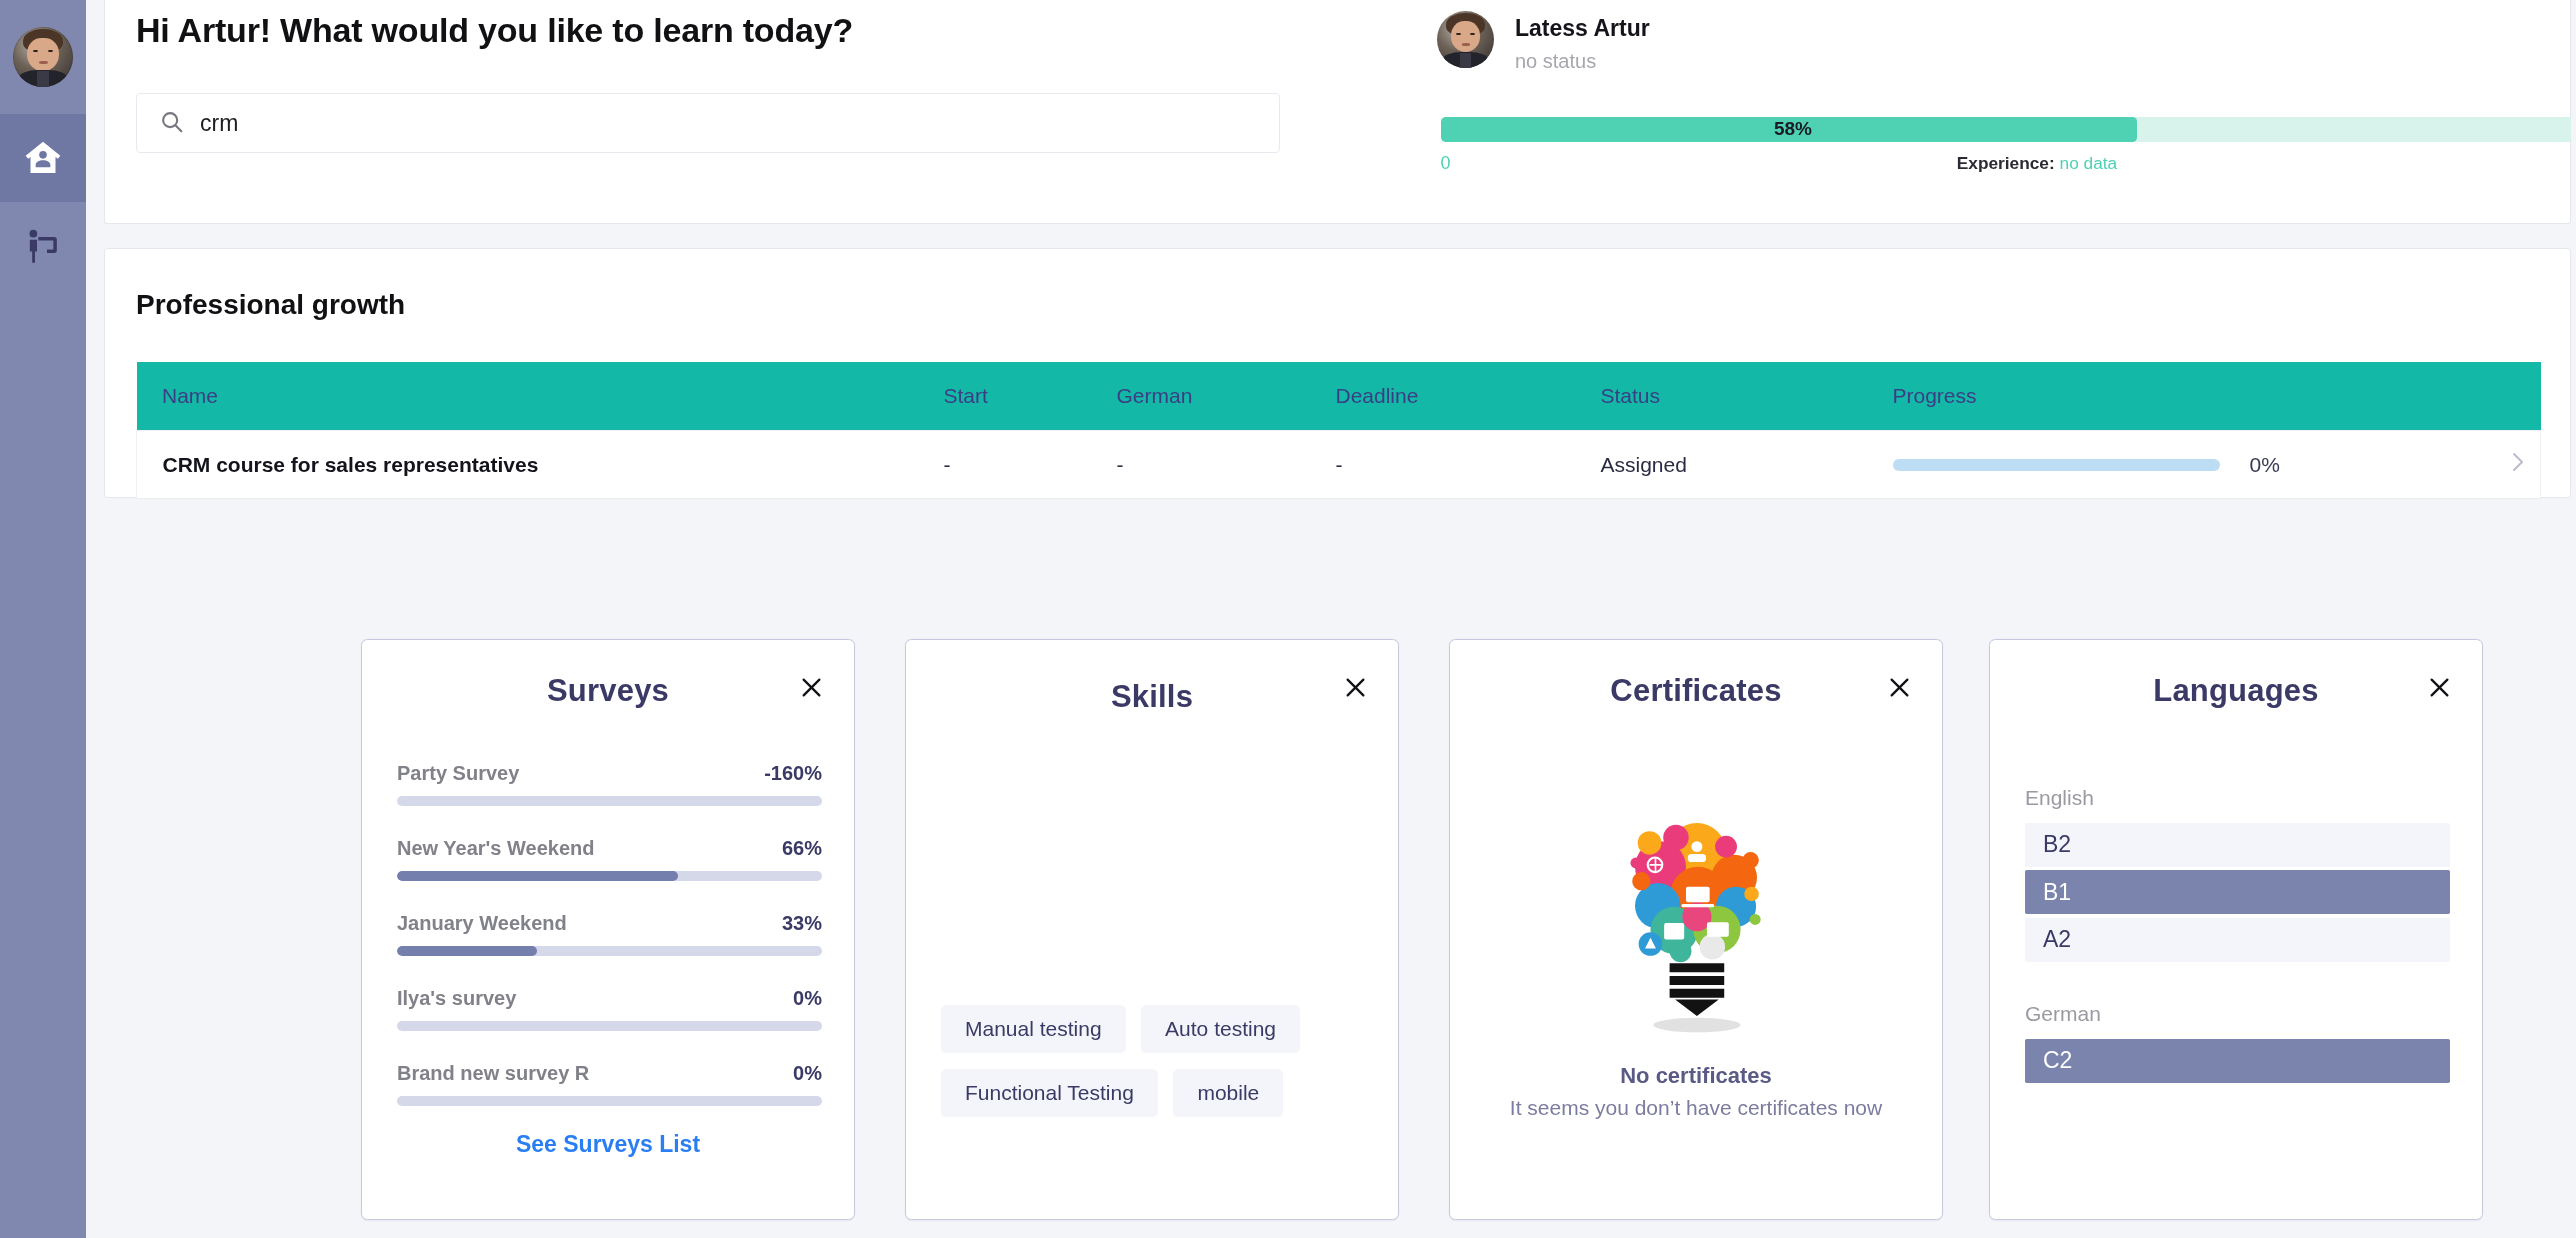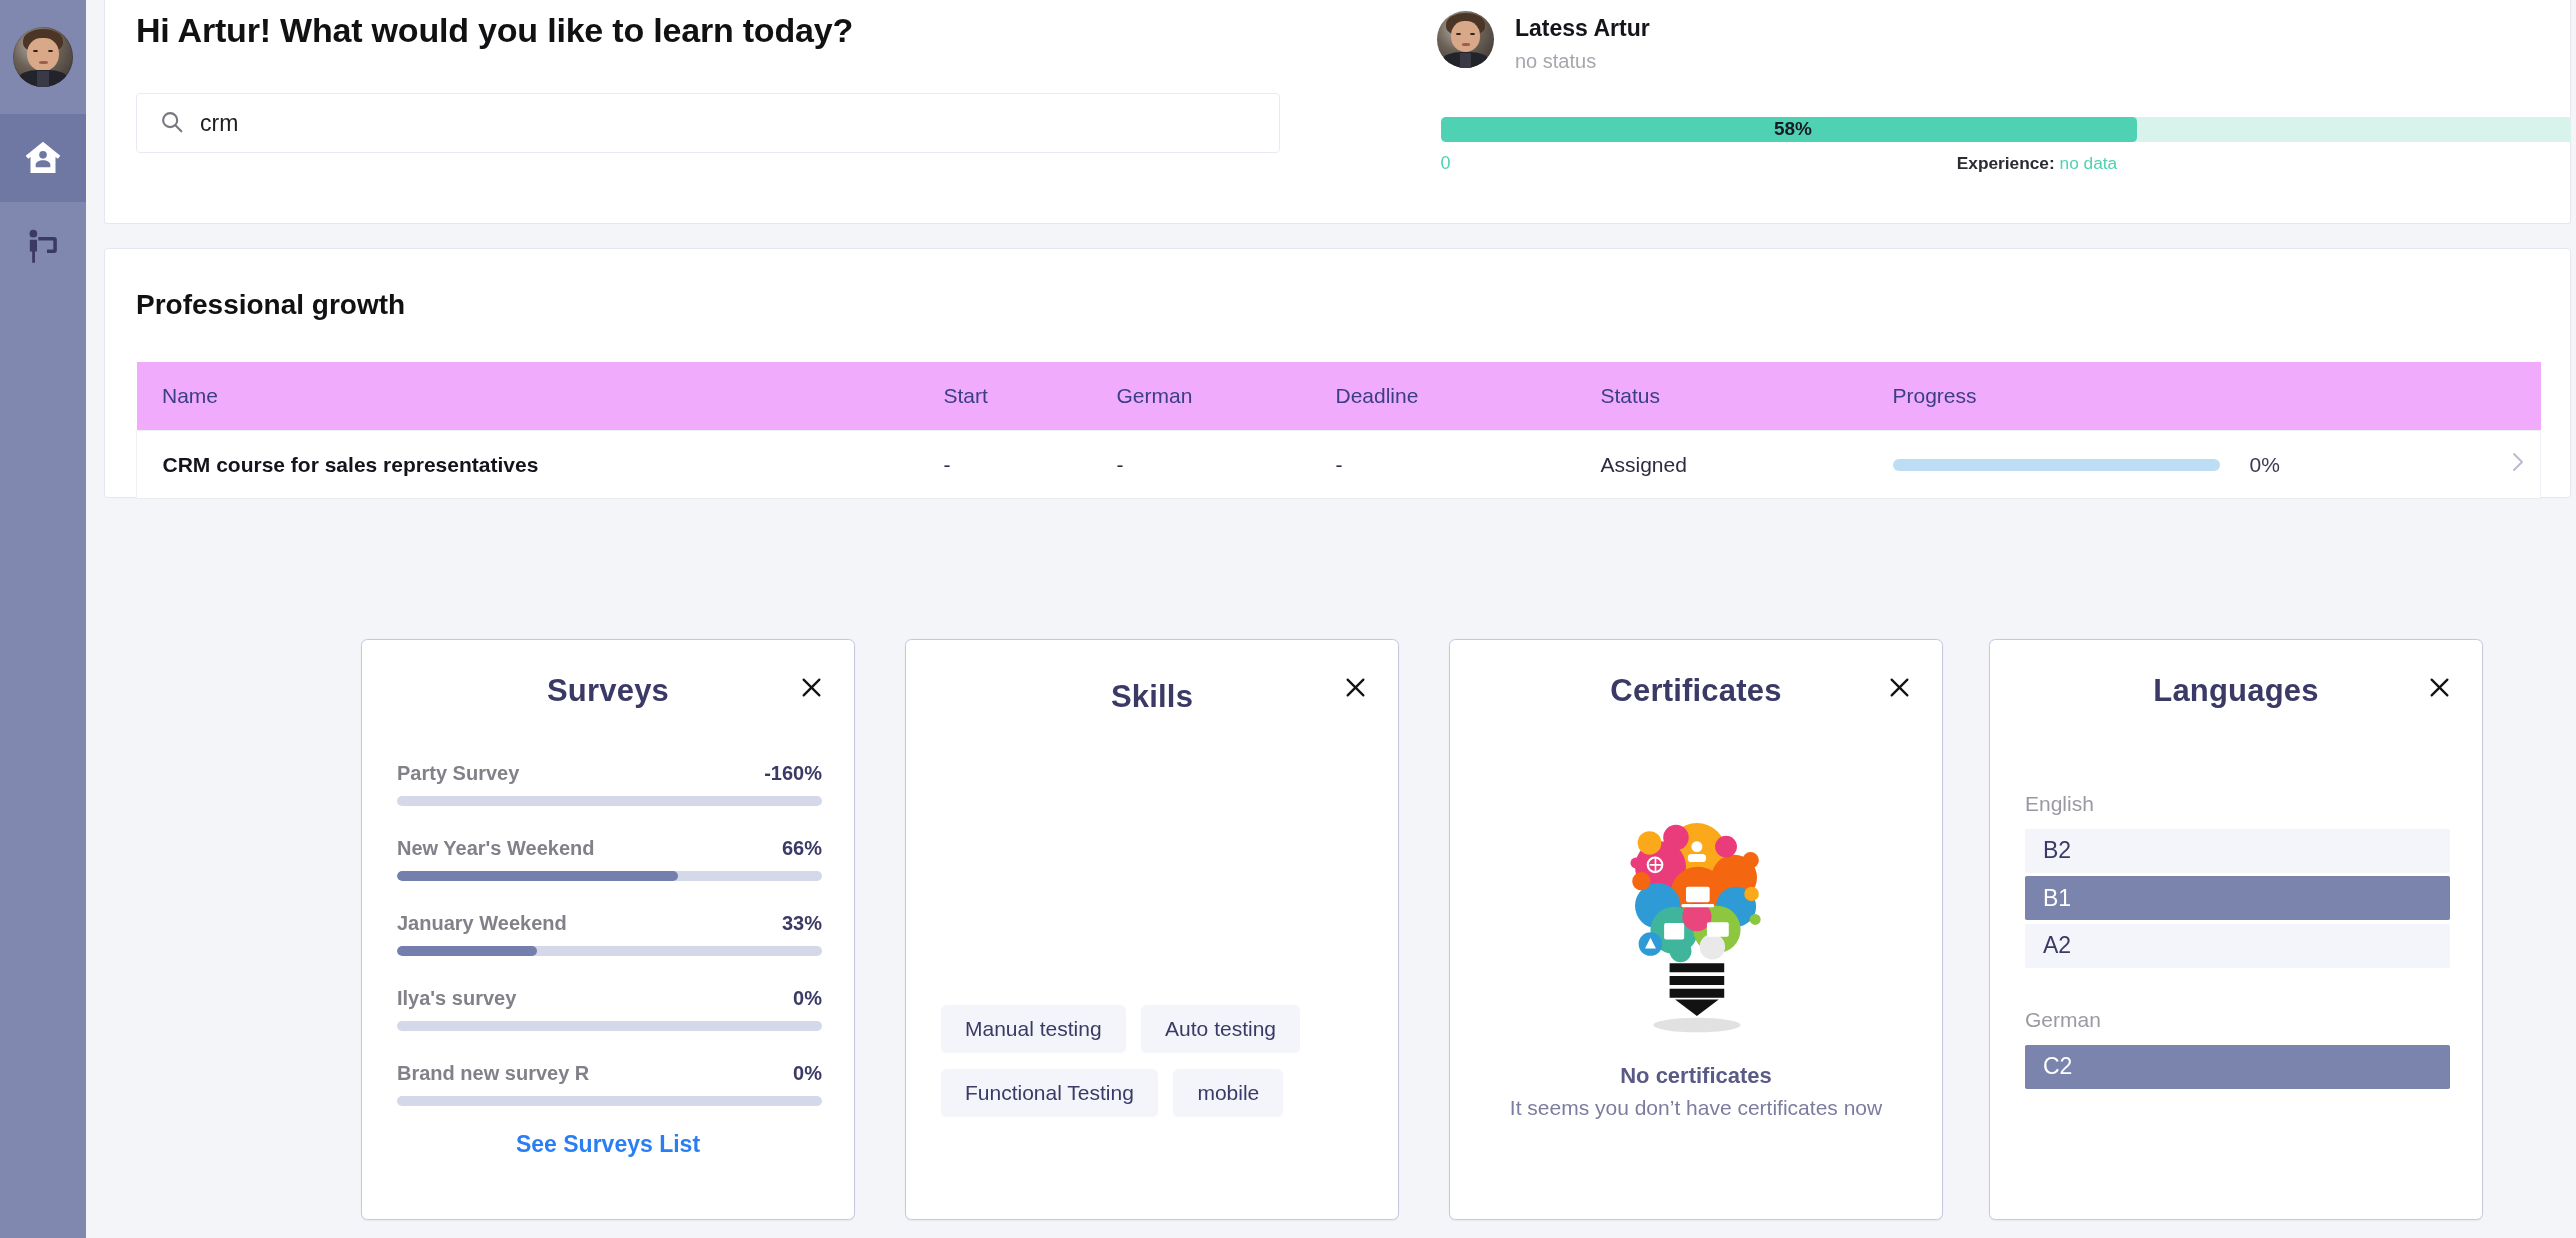--- a/index.html
+++ b/index.html
@@ -142,7 +142,7 @@
     width: 2405px;
   }
   #growth-table table { border-collapse: collapse; width: 100%; table-layout: fixed; }
-  #growth-table thead tr { background: #f0abfc; }
+  #growth-table thead tr { background: #14b8a6; }
   #growth-table th {
     text-align: left; font-size: 21px; font-weight: normal;
     color: #3a3f85; padding: 22px 0 22px 0; height: 68px;

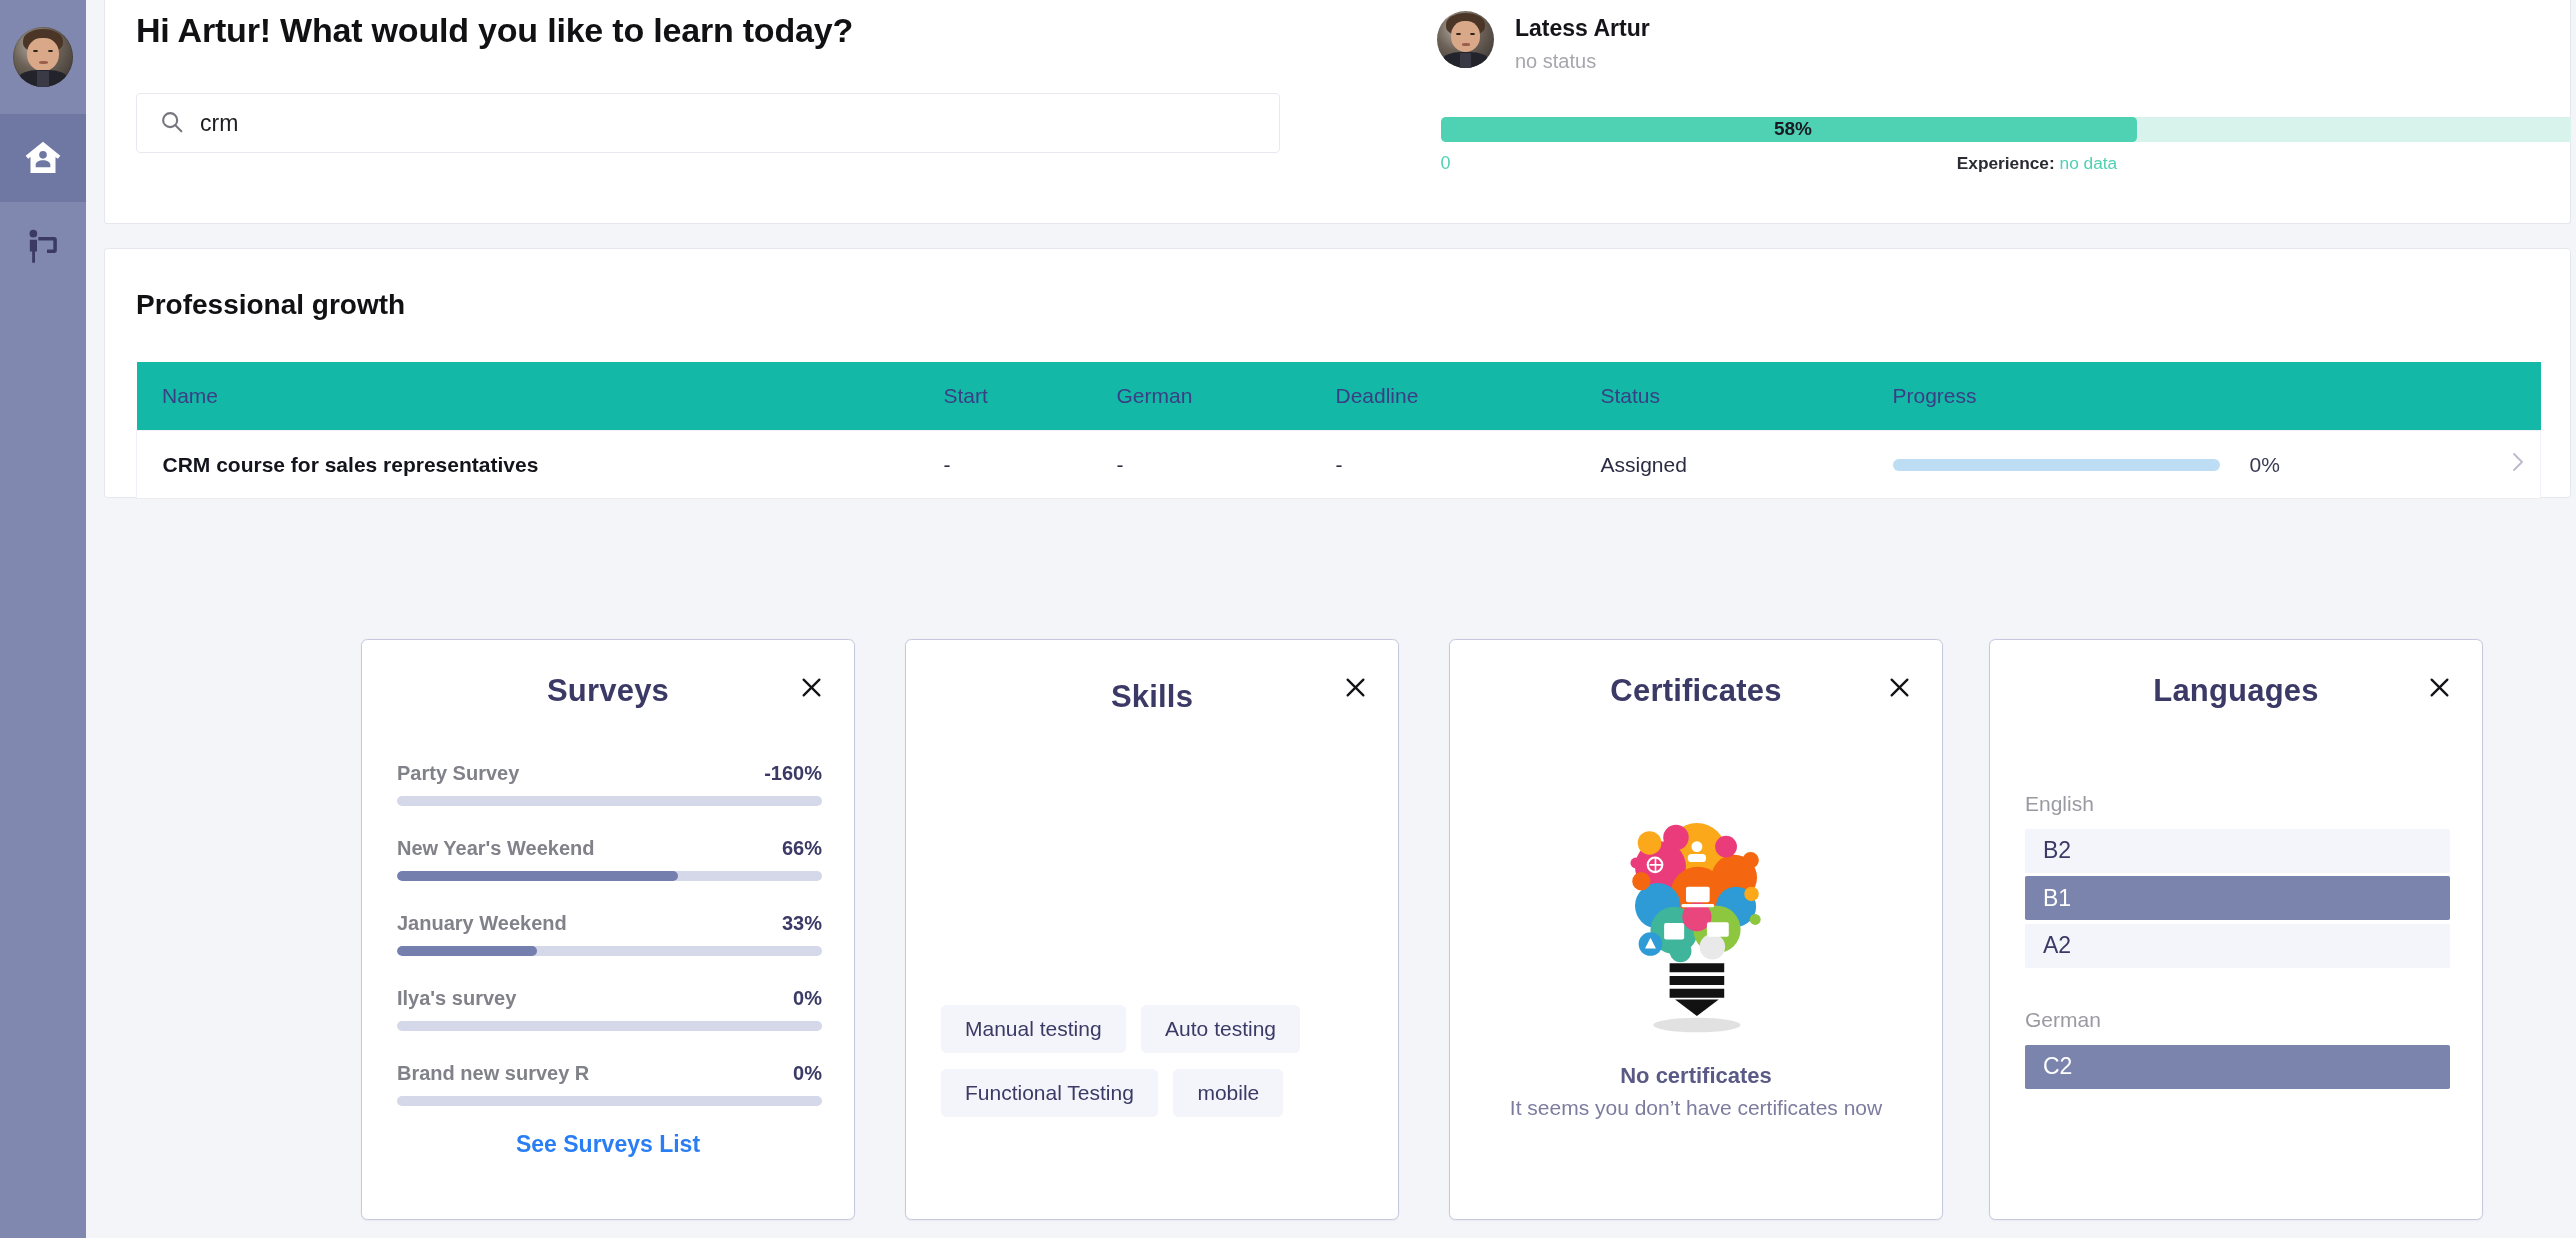--- a/index.html
+++ b/index.html
@@ -244,7 +244,7 @@
   .lang-label {
     font-size: 21px; color: #9a9aa3; margin-bottom: 12.8px; margin-top: 40px;
   }
-  .lang-label.first { margin-top: 12px; }
+  .lang-label.first { margin-top: 6px; }
   .lang-item {
     height: 44px; display: flex; align-items: center;
     padding-left: 18px; font-size: 23px; color: #3b3a66;

